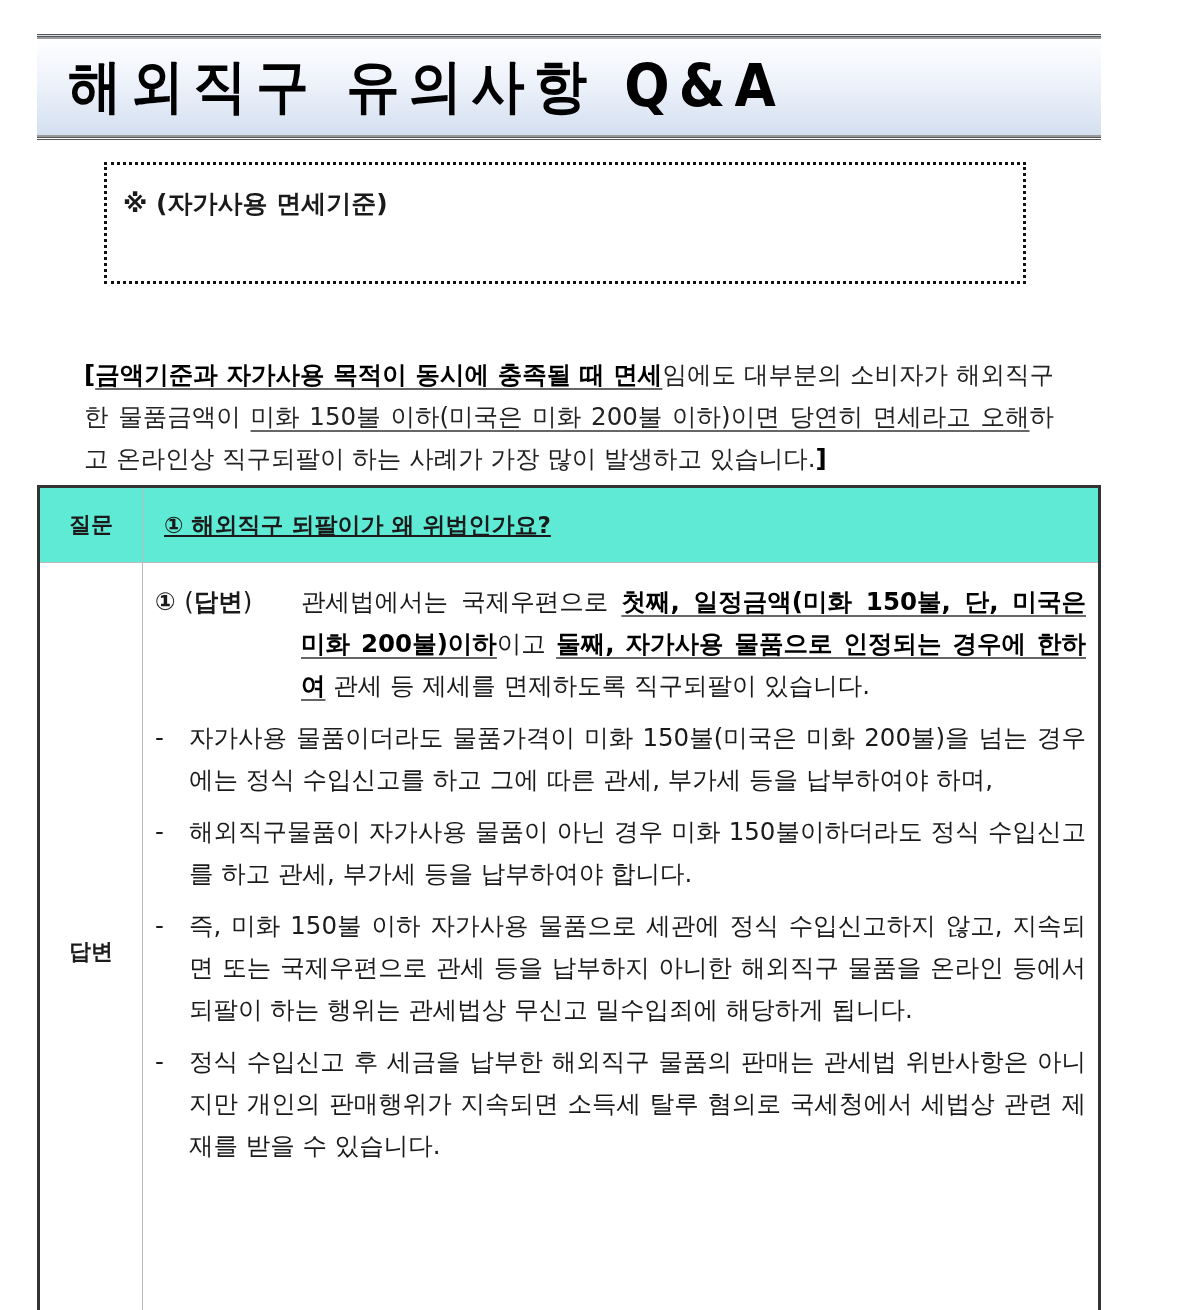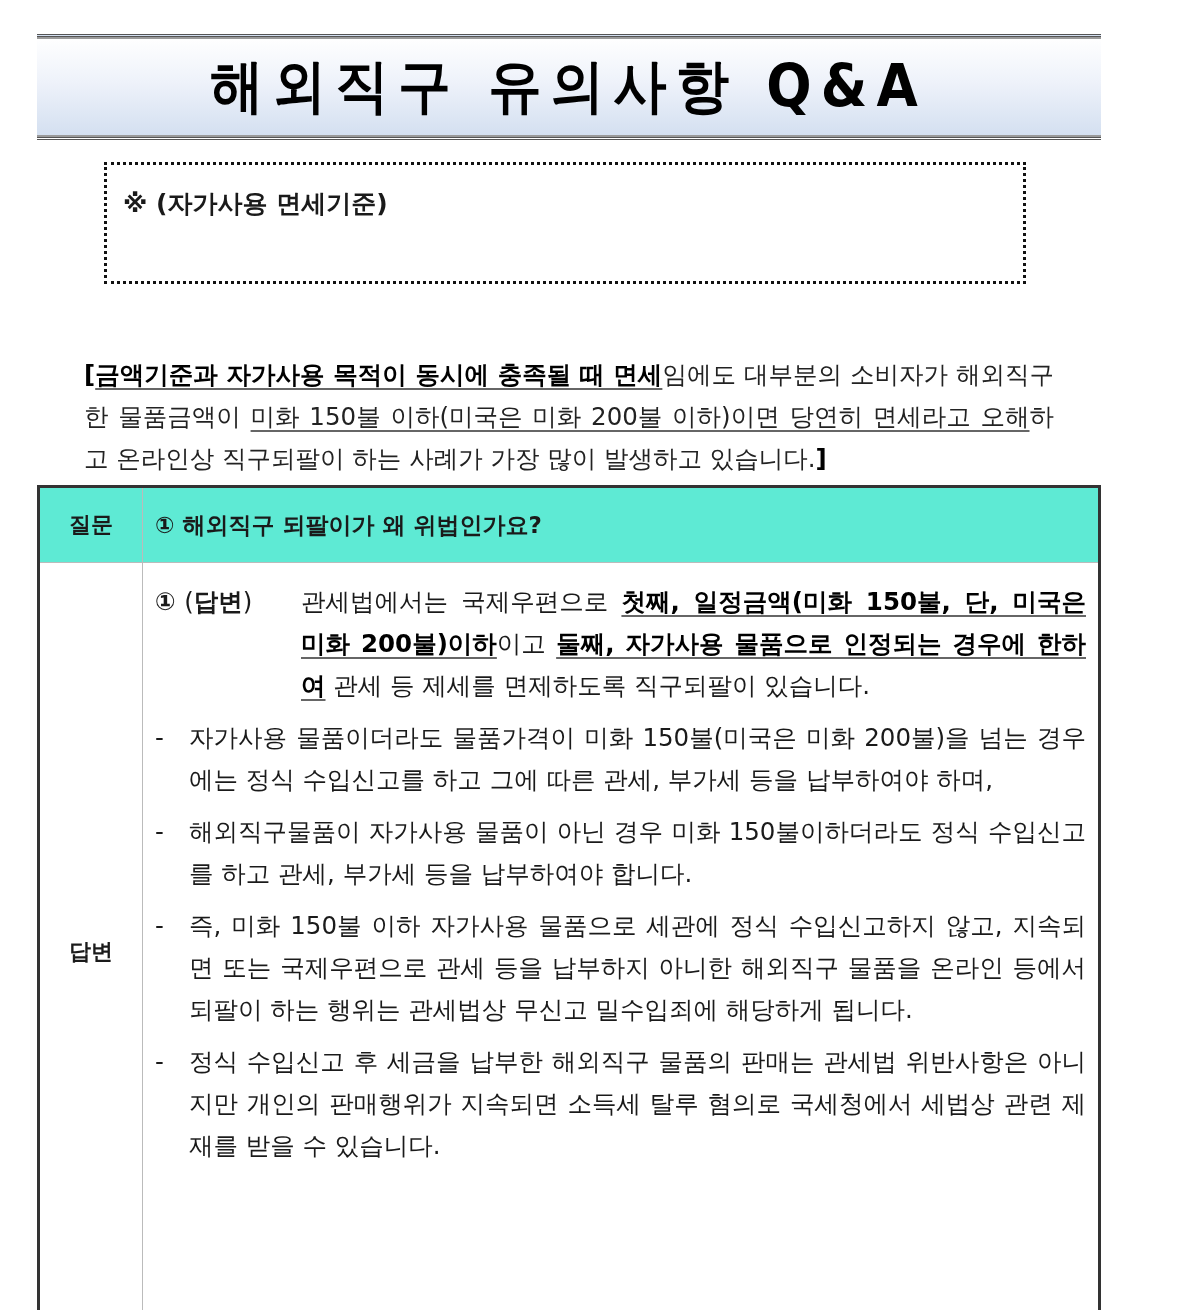--- a/index.html
+++ b/index.html
@@ -12,7 +12,7 @@
     background: linear-gradient(to bottom, #ffffff 0%, #eef2fa 45%, #d3dff0 100%);
     border-top: 3px double #555; border-bottom: 3px double #555;
     box-shadow: 0 -2px 0 #9a9a9a inset, 0 2px 0 #9a9a9a inset;
-    display: flex; align-items: center; justify-content: center;
+    display: flex; align-items: center; justify-content: flex-start;
   }
   .title-band h1 {
     margin: 0; font-size: 58px; font-weight: 900; letter-spacing: 10px;

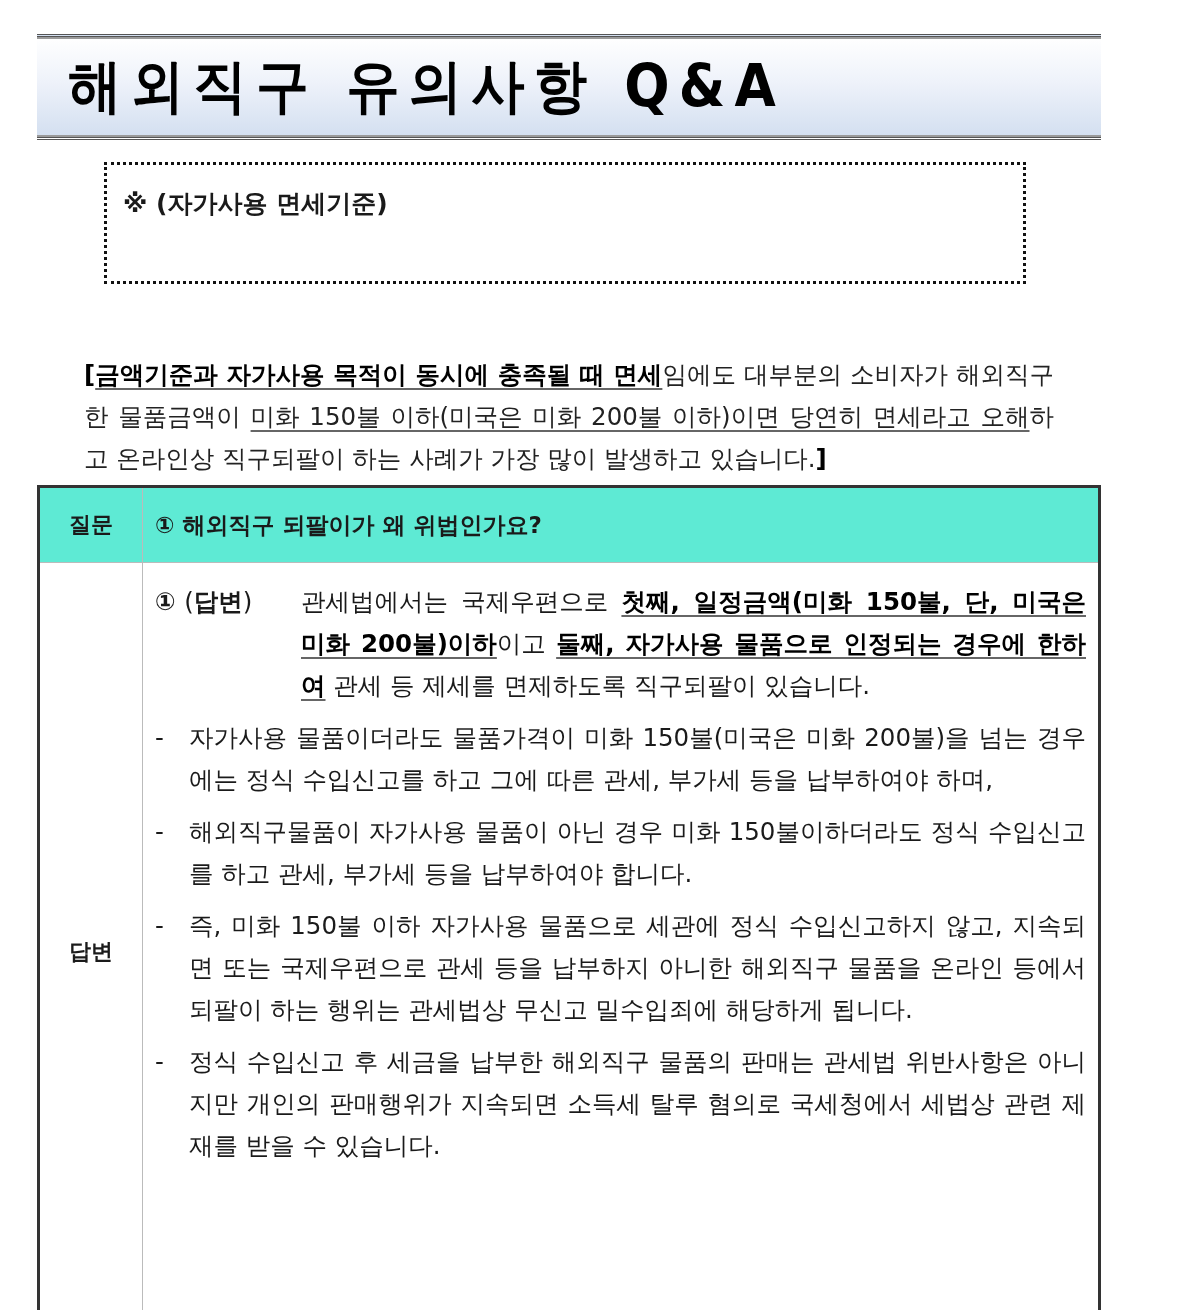--- a/index.html
+++ b/index.html
@@ -39,7 +39,7 @@
   table.qa td { border: 1px solid #bbb; vertical-align: middle; }
   .q-row td { background: #5eead4; height: 72px; }
   .label-cell { width: 100px; text-align: center; font-weight: 700; font-size: 22px; }
-  .q-text { font-size: 23px; font-weight: 700; padding-left: 12px; }
+  .q-text { font-size: 23px; font-weight: 700; padding-left: 21px; text-decoration: underline; }
   .a-row td { height: 760px; }
   .a-body { padding: 18px 12px 0 12px; vertical-align: top !important; font-size: 24.5px; line-height: 42px; }
   .lead { display: flex; }

